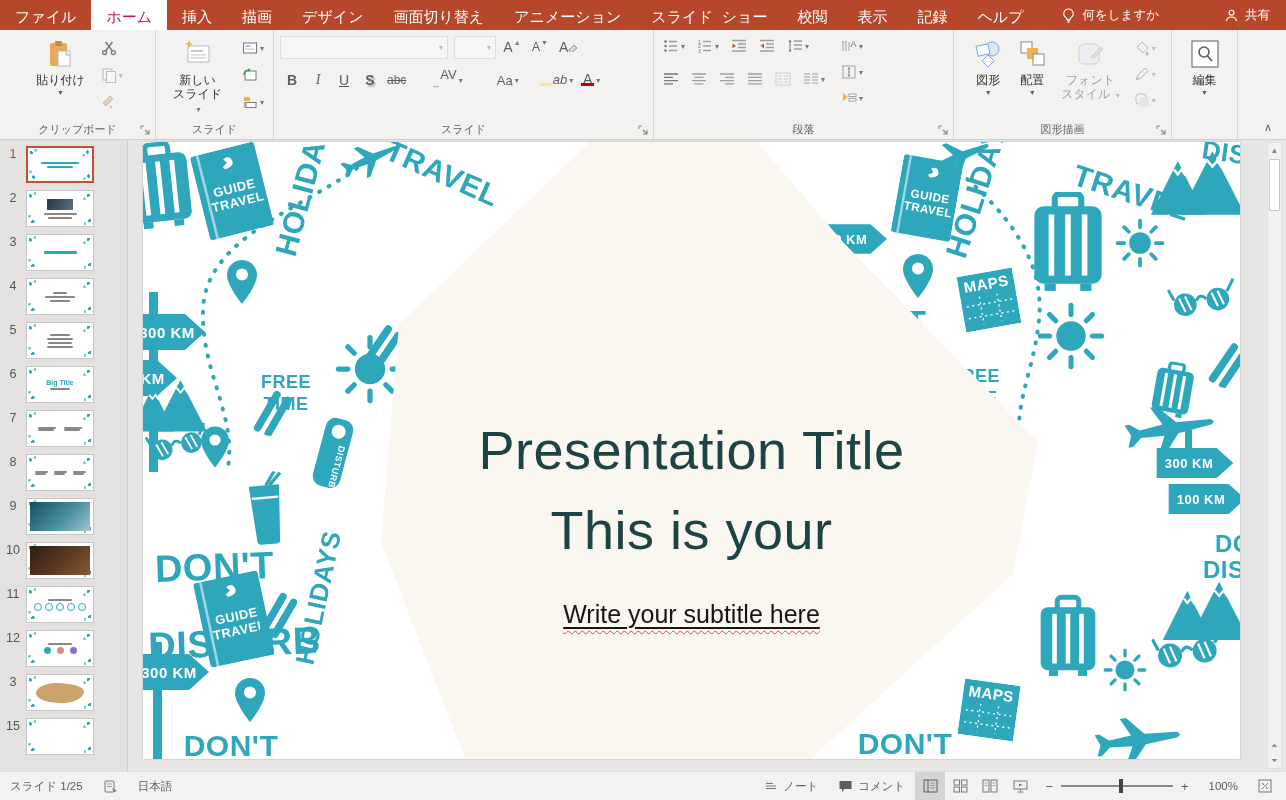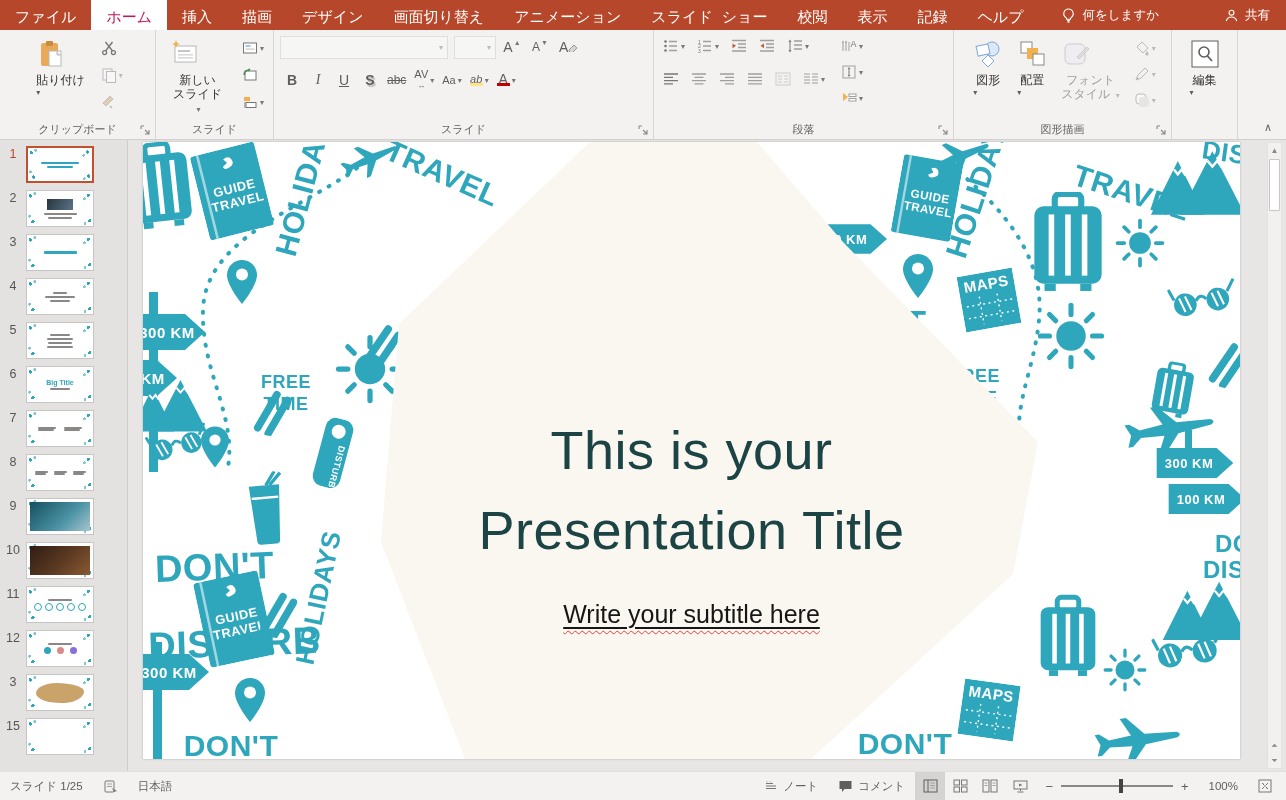--- a/index.html
+++ b/index.html
@@ -22,7 +22,7 @@
   .glabel { position:absolute; bottom:2px; left:0; right:0; text-align:center; font-size:11px; color:#605e5c; }
   .launcher { position:absolute; bottom:3px; right:4px; width:12px; height:12px; color:#8a8886; cursor:default; }
   .rbody { display:flex; flex:1; align-items:flex-start; }
-  .bigbtn { display:flex; flex-direction:column; justify-content:flex-start; padding:4px 7px; border-radius:2px; cursor:default; }
+  .bigbtn { display:flex; flex-direction:column; align-items:center; justify-content:flex-start; padding:4px 7px; border-radius:2px; cursor:default; }
   .bigbtn .bl { margin-top:4px; font-size:12px; color:#323130; line-height:14px; text-align:center; }
   .caret { font-size:8px; color:#605e5c; line-height:8px; margin-top:2px; }
   .scaret { font-size:8px; color:#797775; margin-left:2px; }

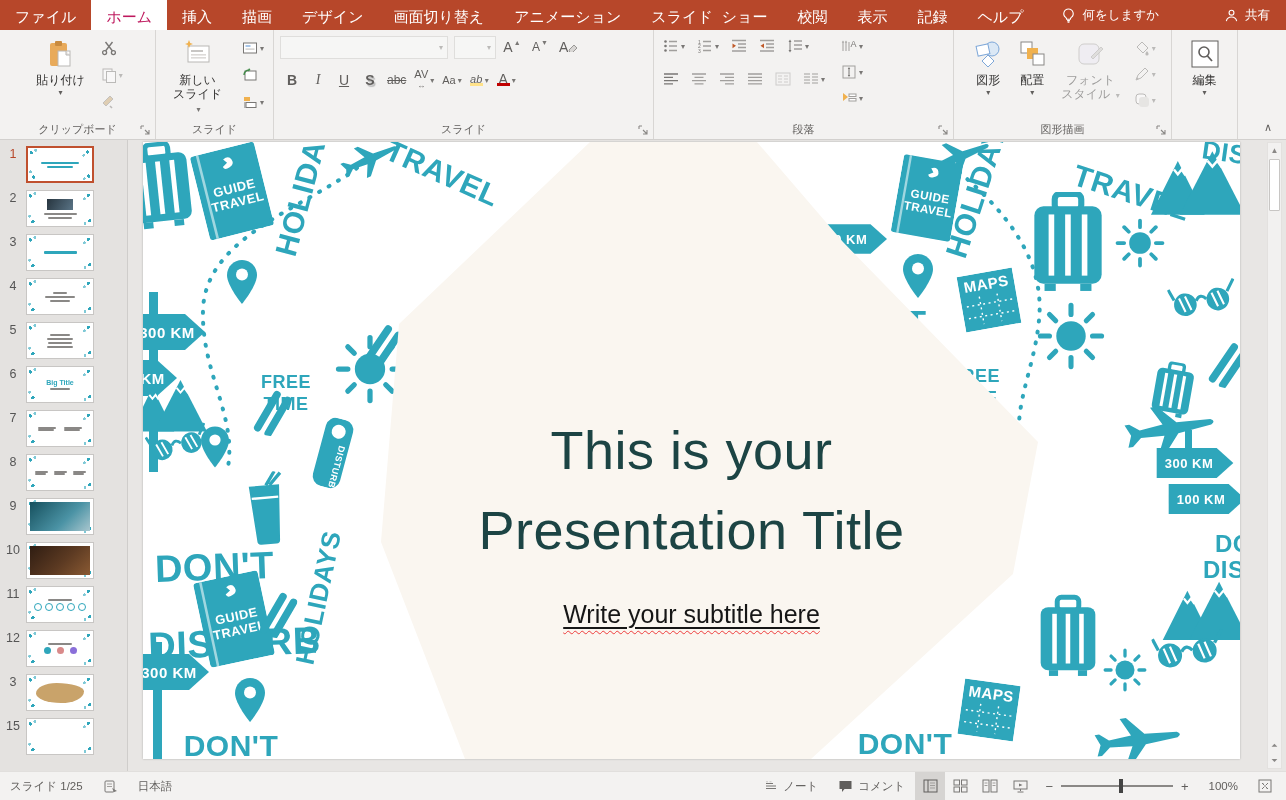--- a/index.html
+++ b/index.html
@@ -42,7 +42,7 @@
   .fbtn .un { text-decoration:underline; }
   .fbtn .st { text-decoration:line-through; font-size:12px; }
   .fbtn .sh { font-weight:bold; text-shadow:1.5px 1.5px 1px #bbb; }
-  .fbtn .sm { font-size:11px; letter-spacing:0; }
+  .fbtn .sm { font-size:13px; letter-spacing:0;margin-left:26px; }
   .colorbar { display:inline-block; width:13px; height:3px; background:#c00000; margin-top:-2px; }
   .graybar { display:inline-block; width:13px; height:3px; background:#ffe28a; margin-top:-2px; }
   .stack { display:flex; flex-direction:column; align-items:center; line-height:11px; }

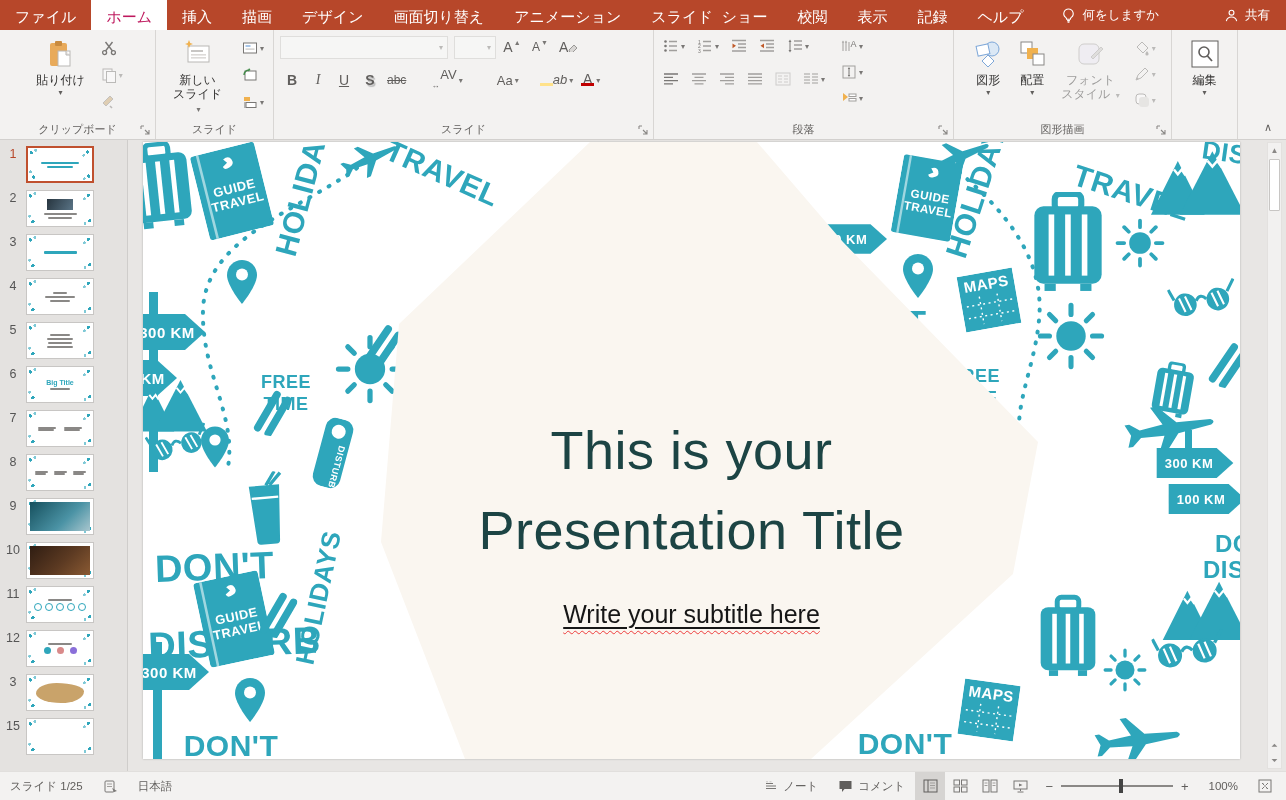--- a/index.html
+++ b/index.html
@@ -787,8 +787,8 @@
         </svg>
 
         <div class="slide-title">
+          <div>Presentation Title</div>
           <div>This is your</div>
-          <div>Presentation Title</div>
         </div>
         <div class="slide-sub">
           <span class="sub-u"><span class="sub-w">Write your subtitle here</span></span>

